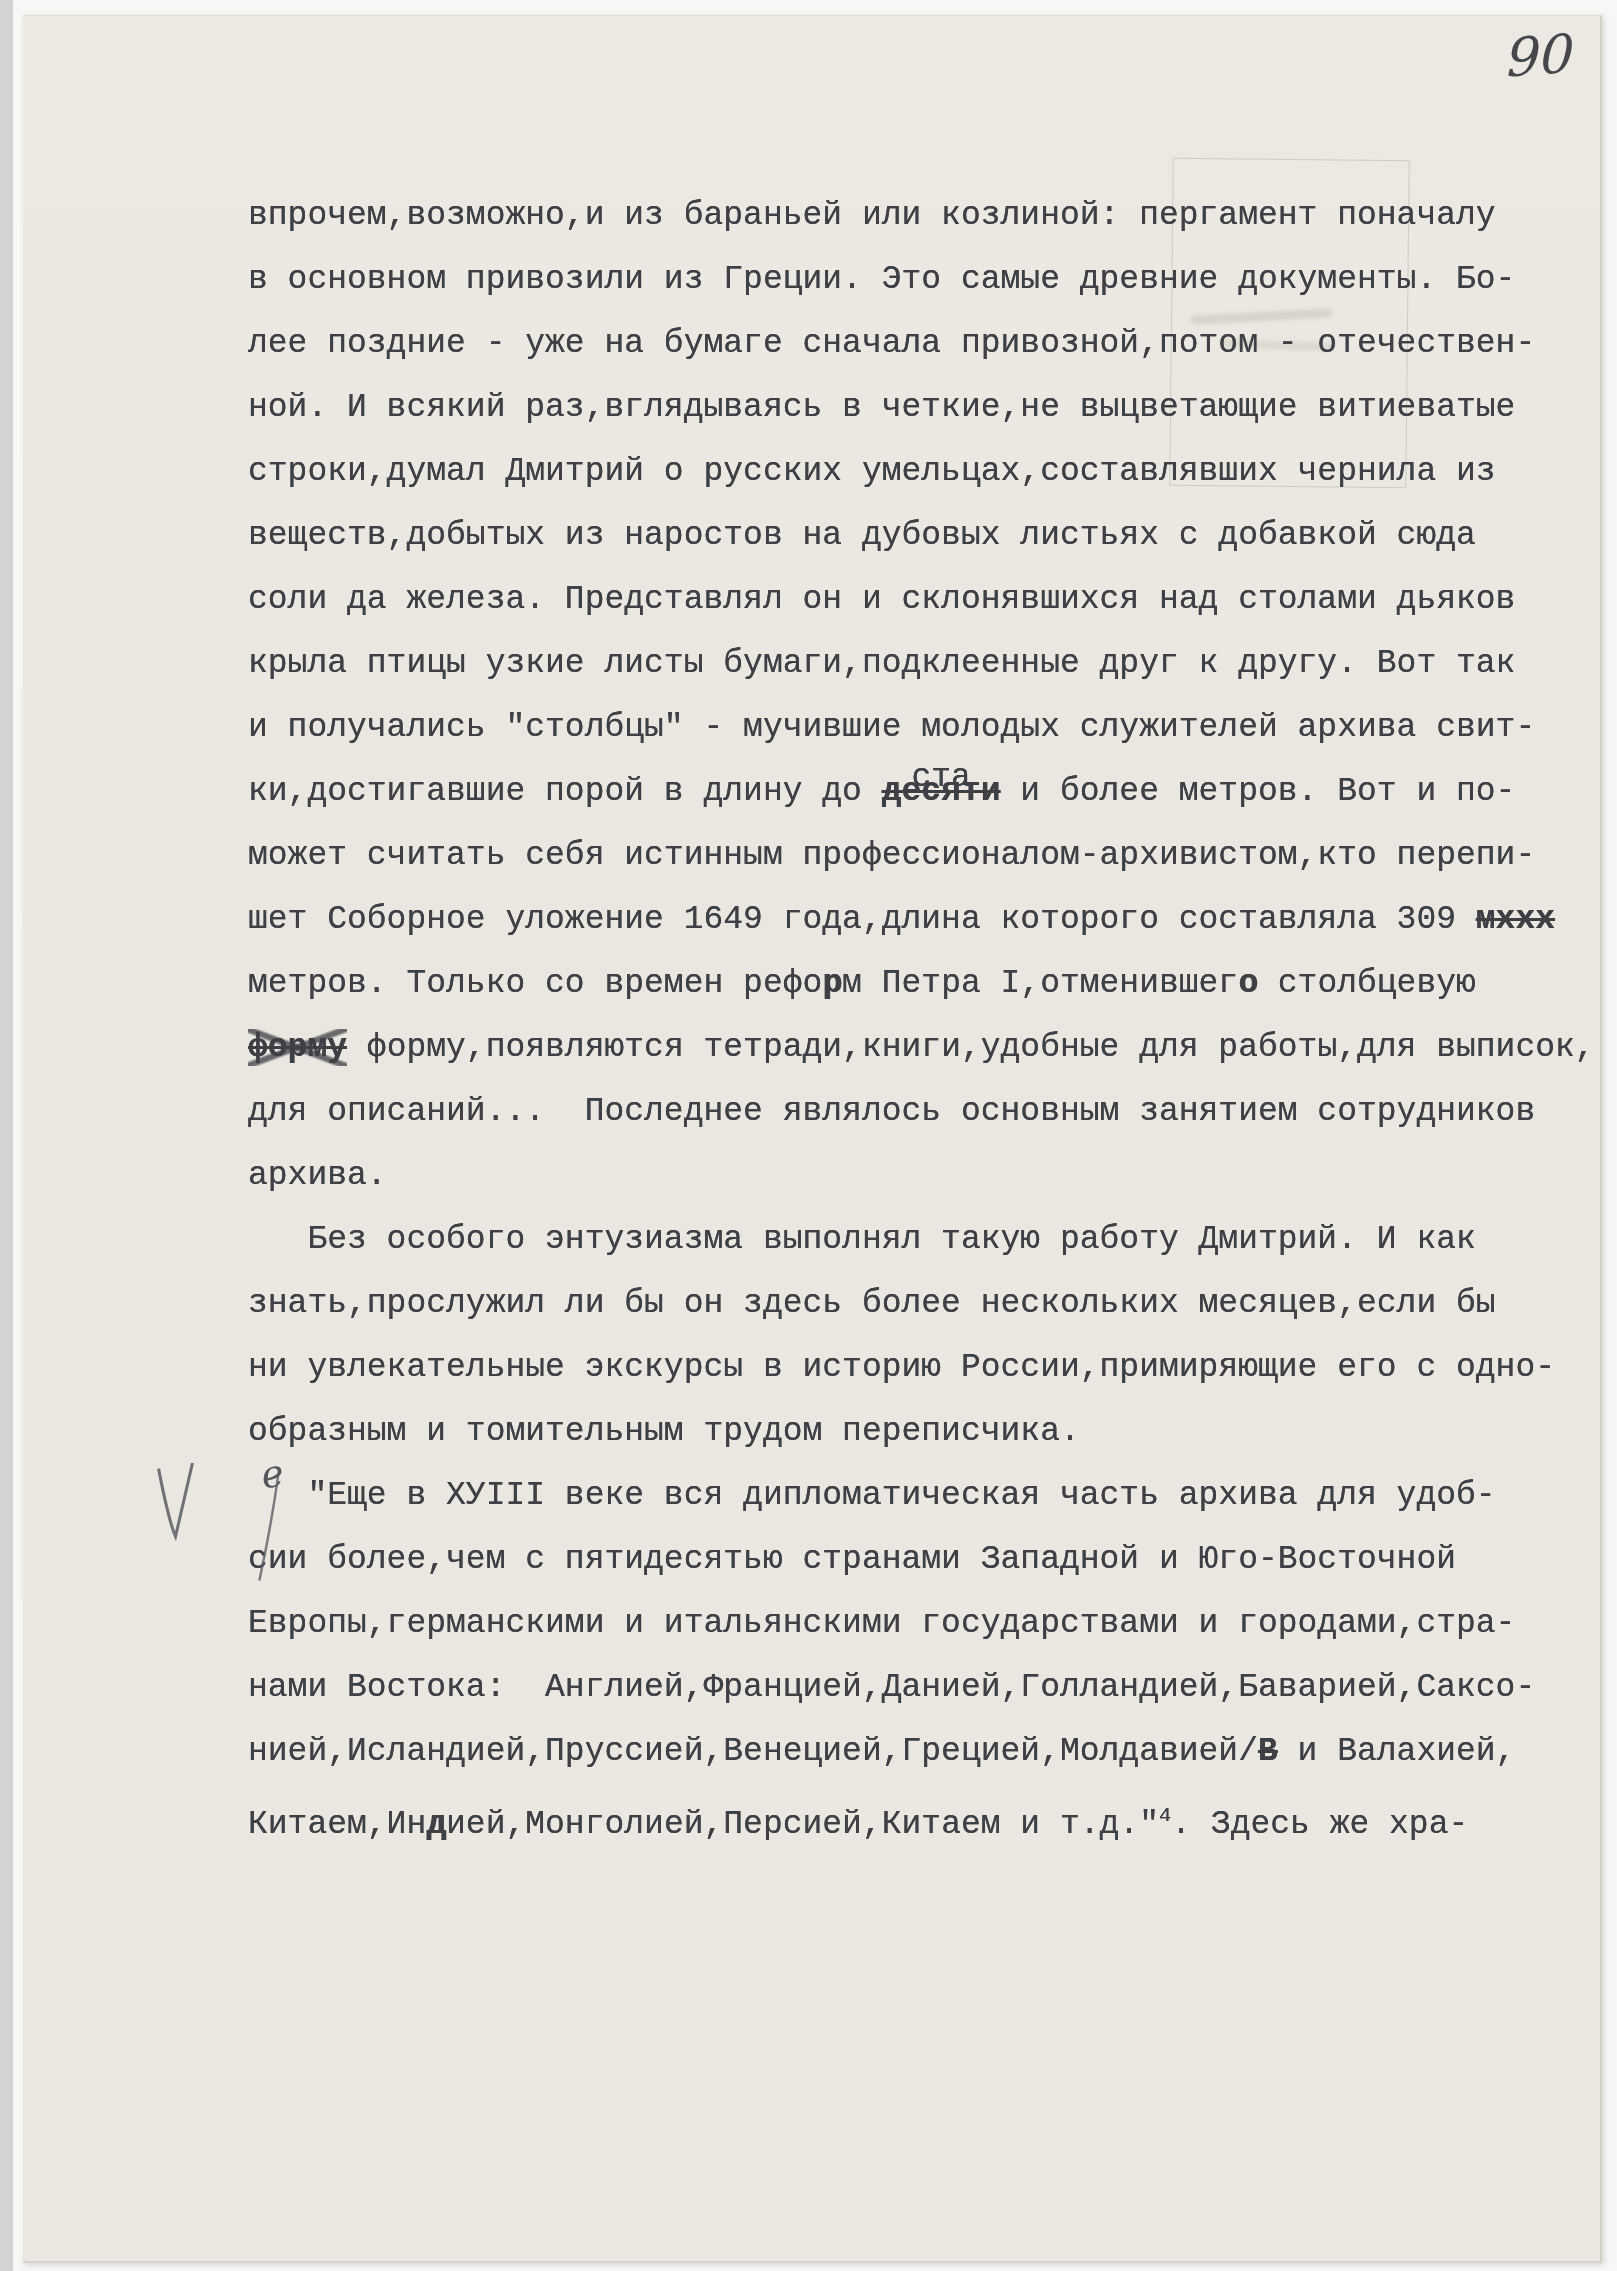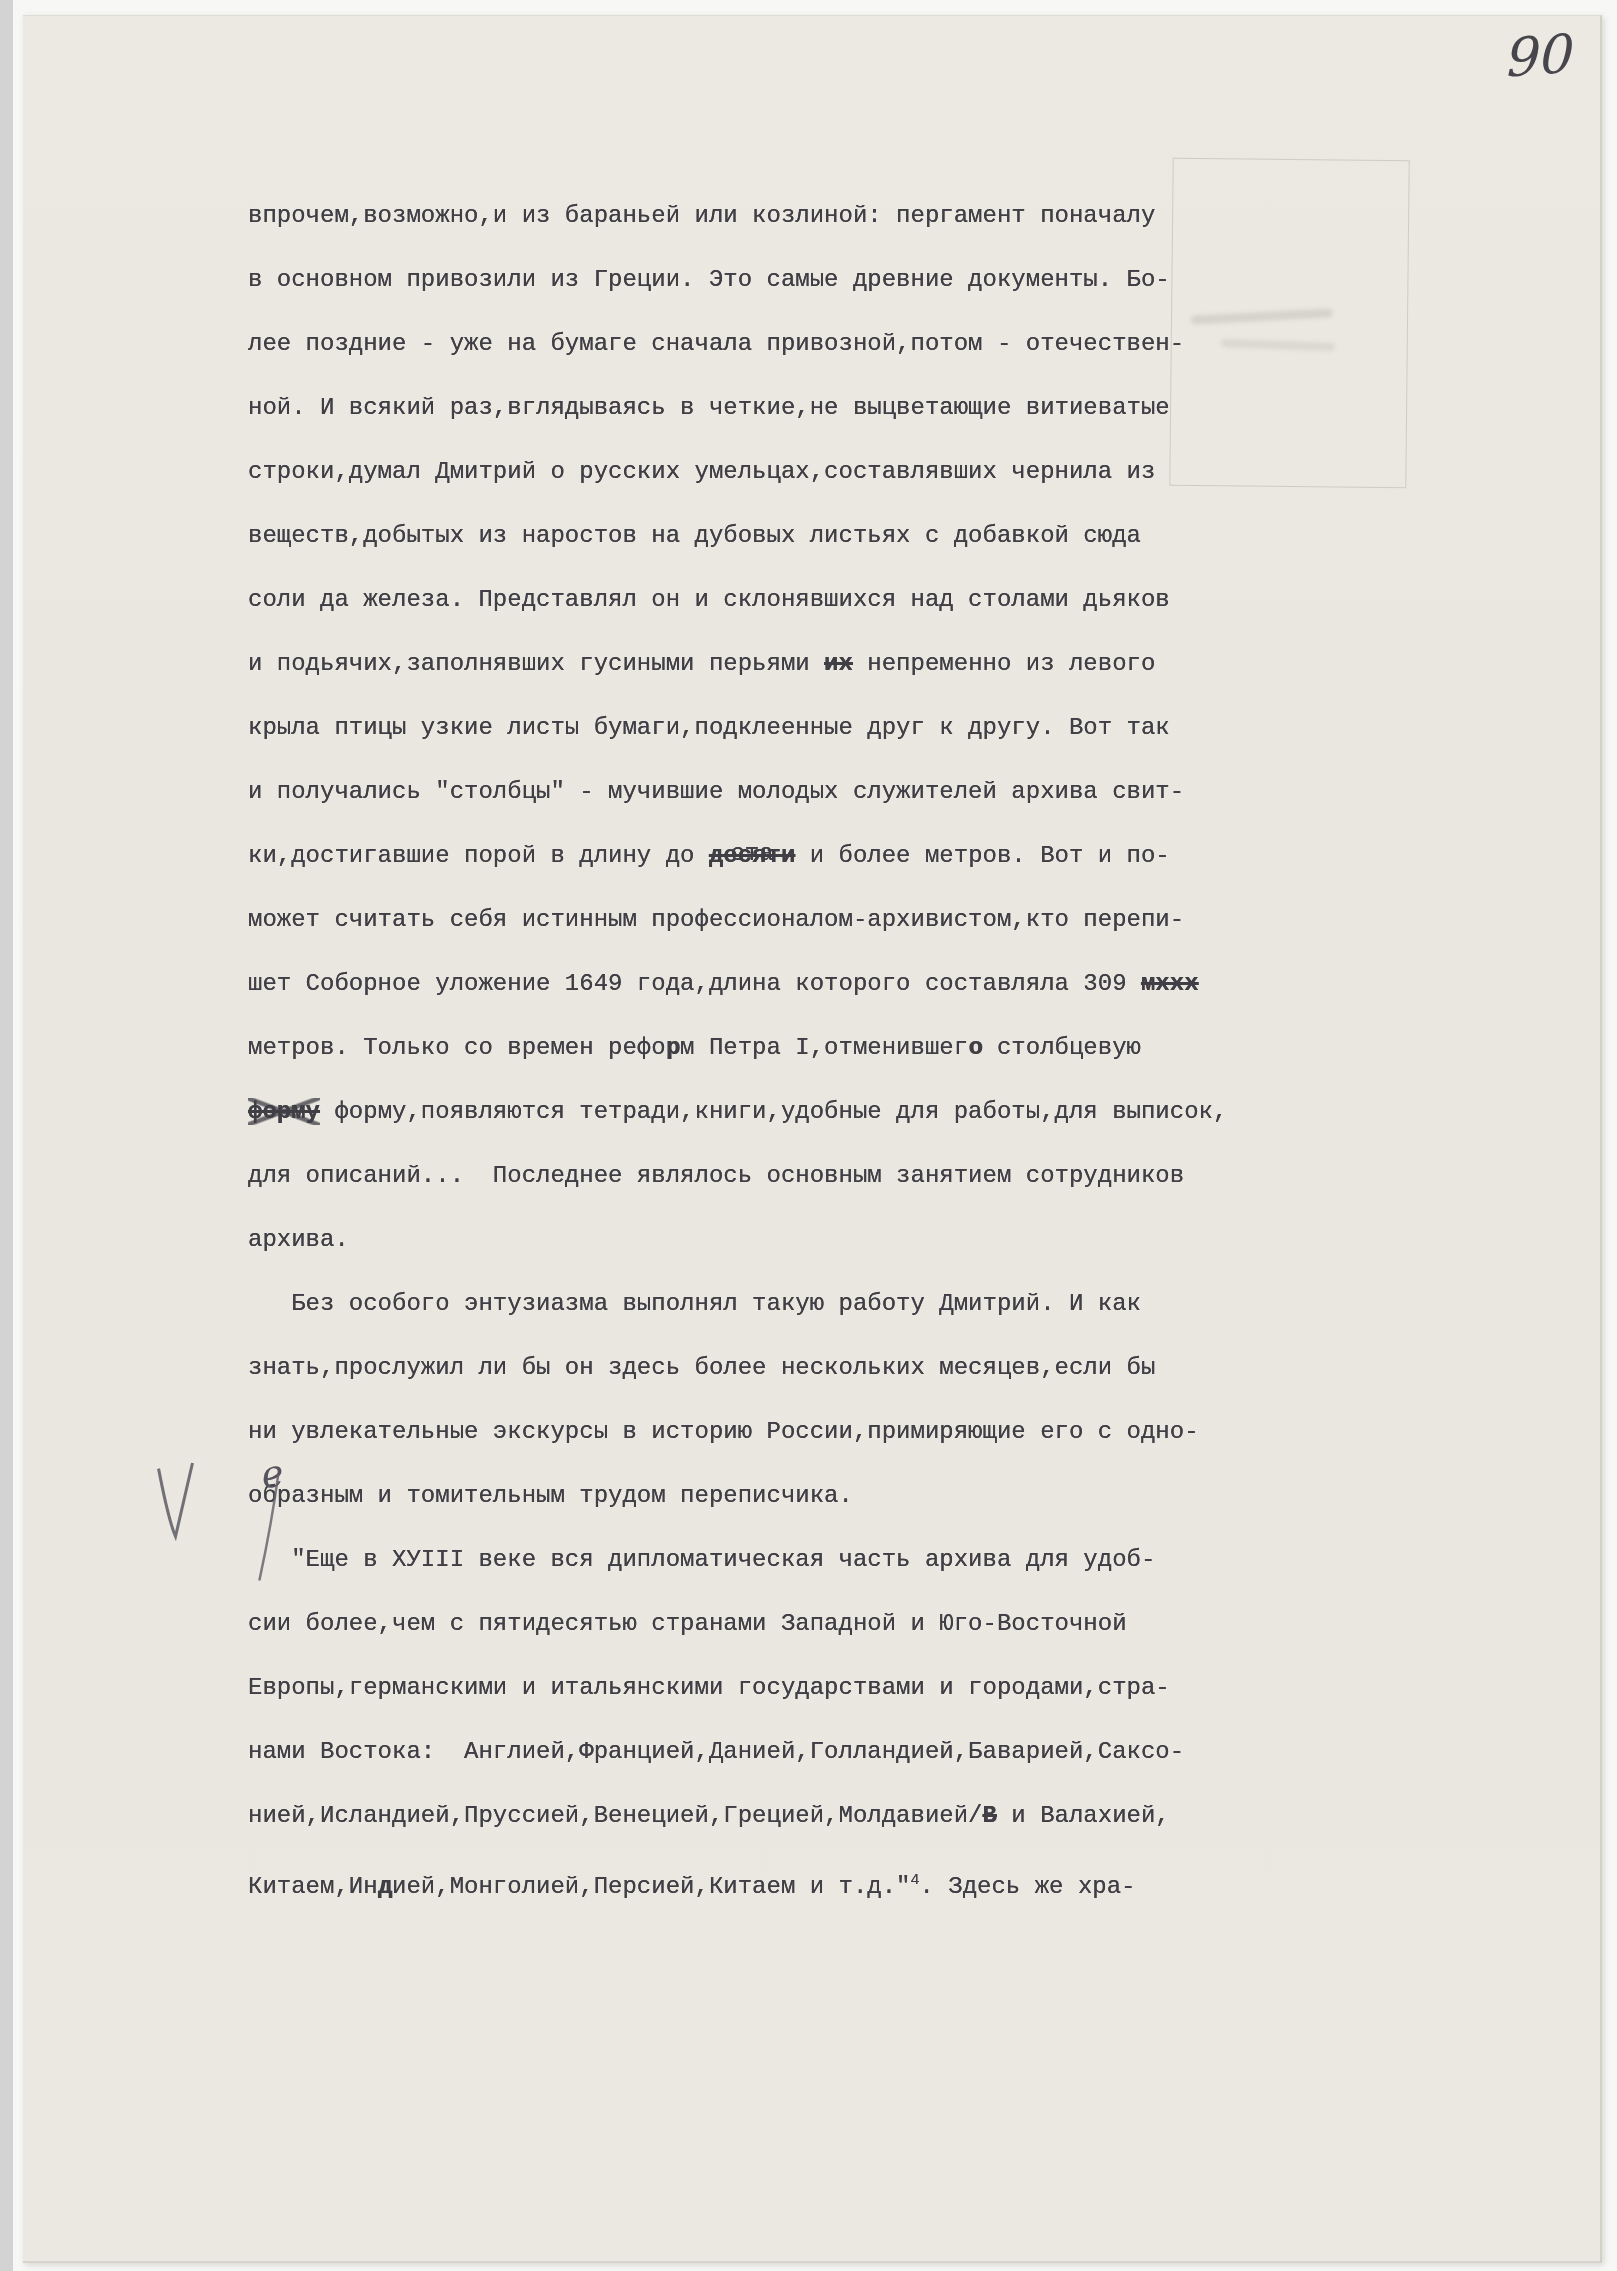--- a/index.html
+++ b/index.html
@@ -46,7 +46,7 @@
   }
   .text-block{
     position:absolute;left:248px;top:184px;width:1363px;
-    font-size:24px;color:#403f45;
+    font-size:33px;color:#403f45;
     text-shadow:0 0 0.5px #474650;
   }
   .line{

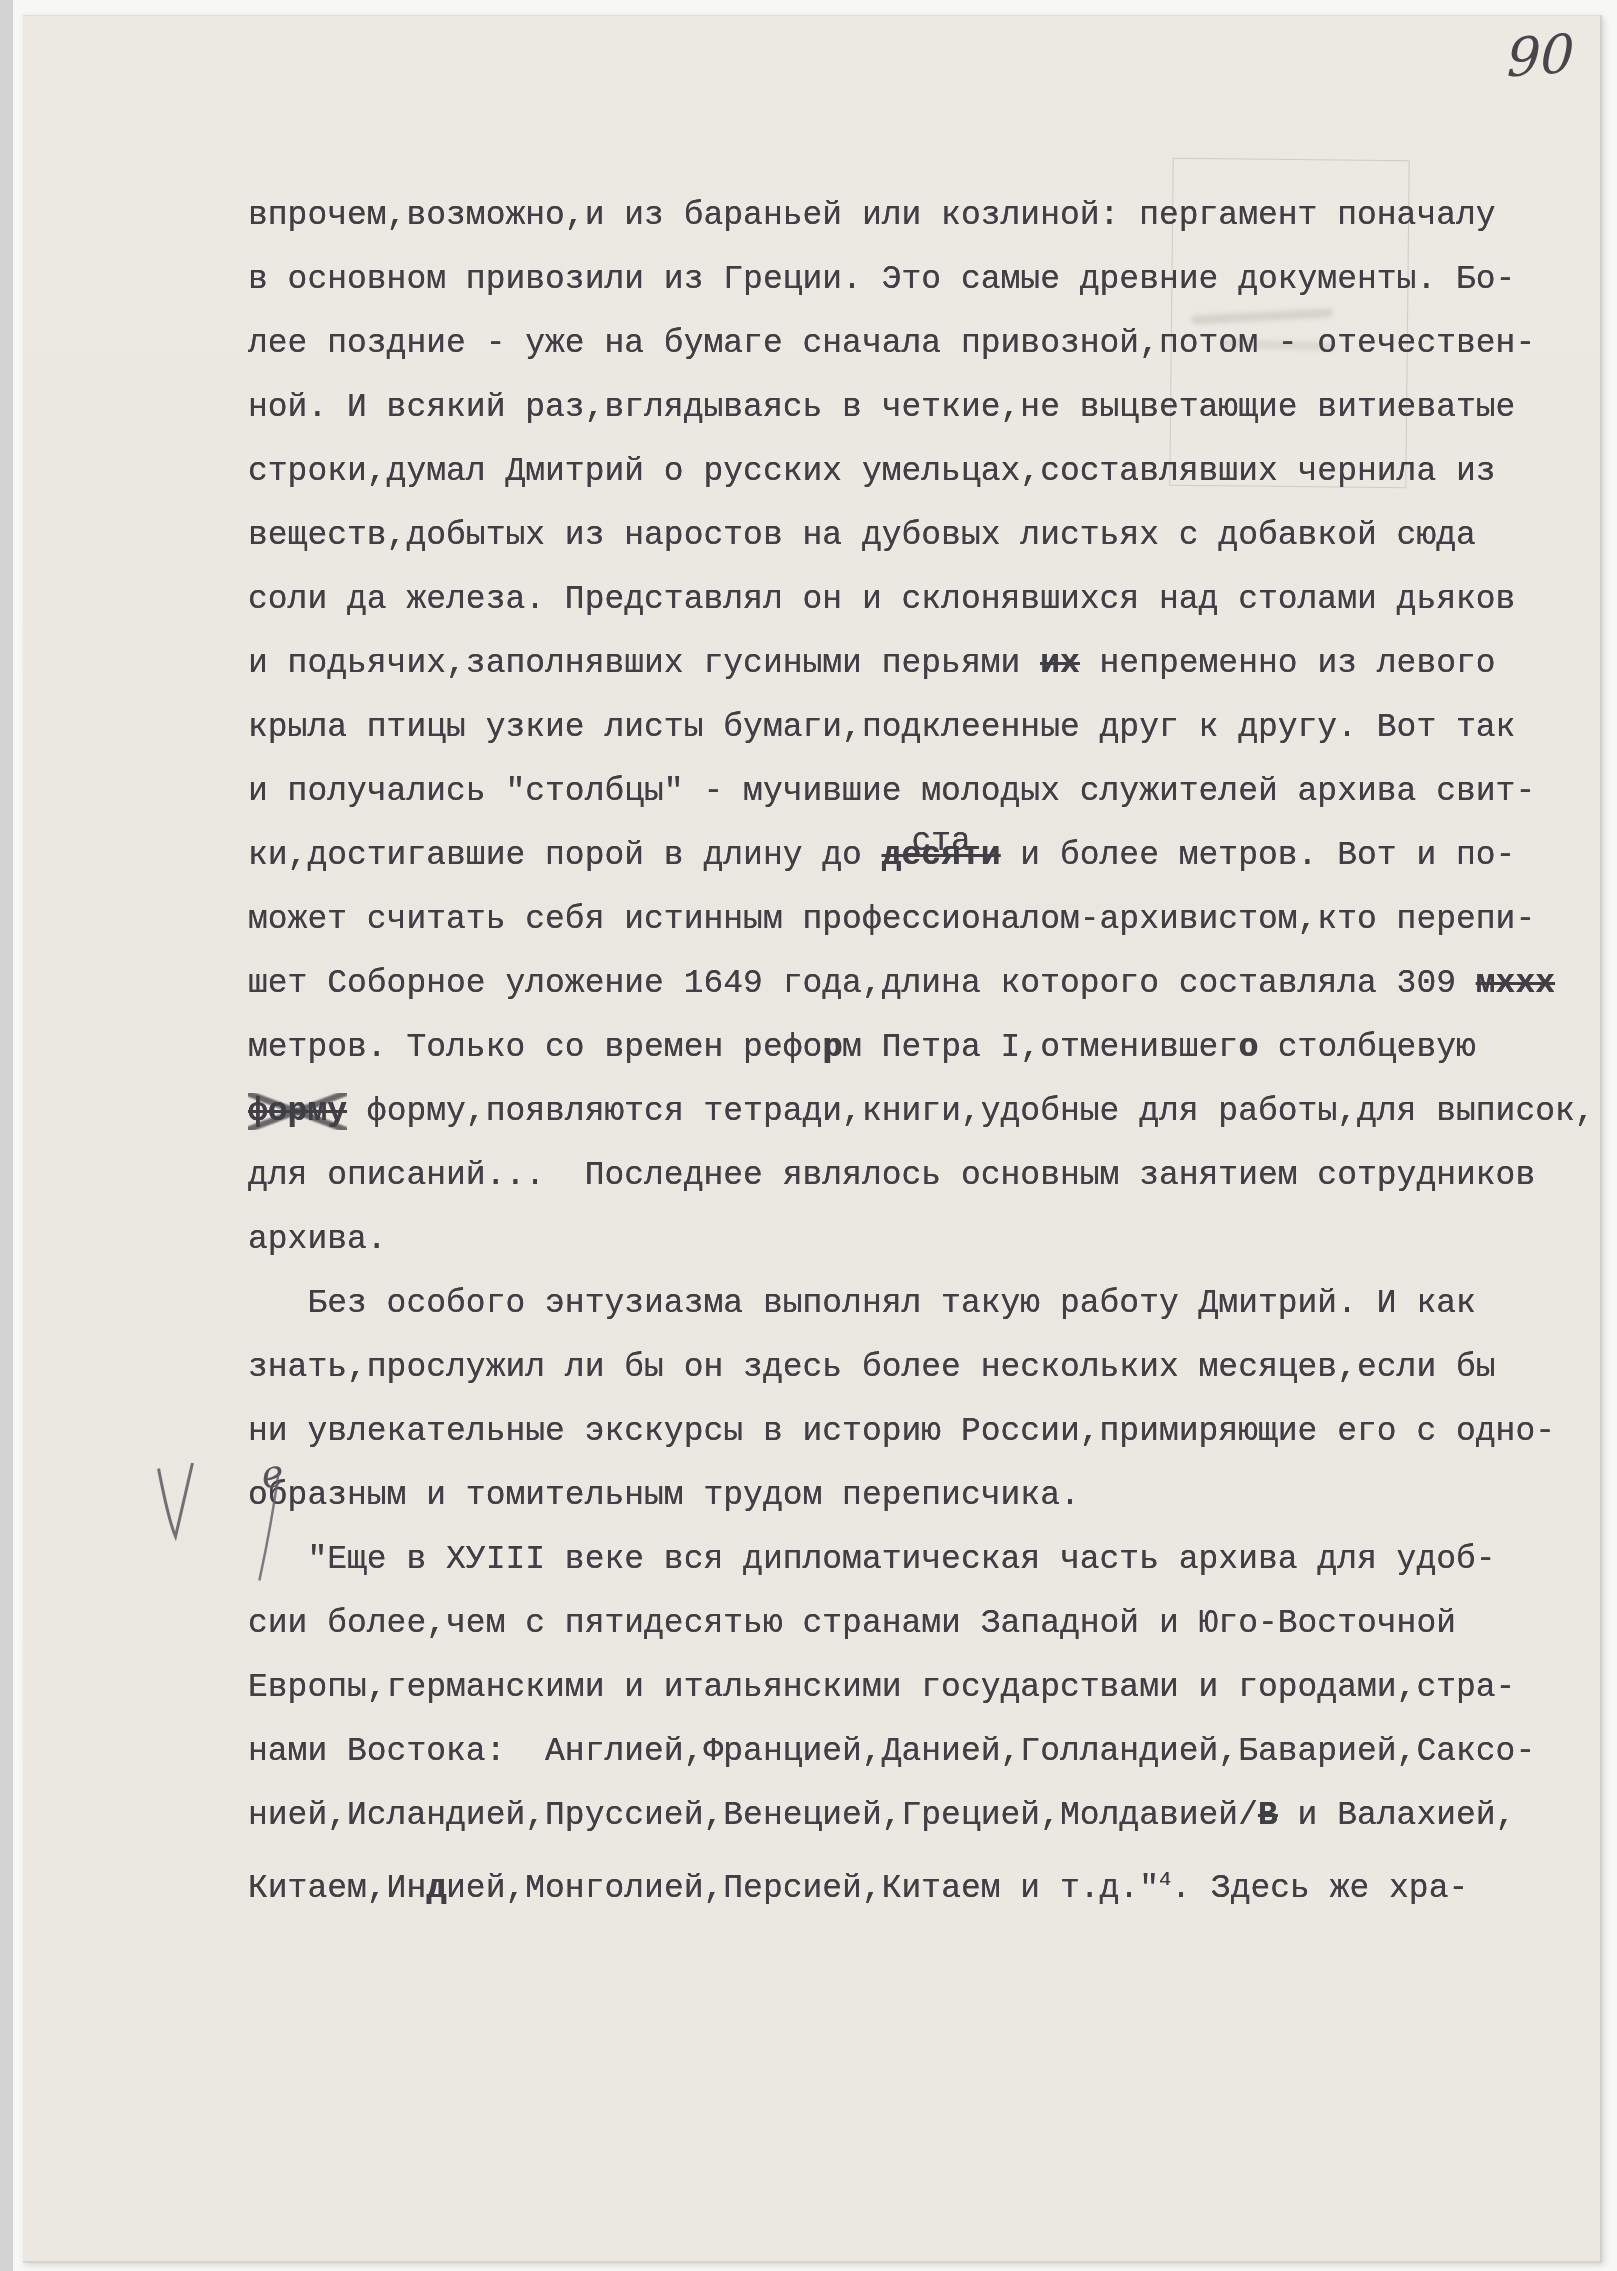--- a/index.html
+++ b/index.html
@@ -115,7 +115,6 @@
     <div class="line"><span>строки,думал Дмитрий о русских умельцах,составлявших чернила из</span></div>
     <div class="line"><span>веществ,добытых из наростов на дубовых листьях с добавкой сюда</span></div>
     <div class="line"><span>соли да железа. Представлял он и склонявшихся над столами дьяков</span></div>
-    <div class="line"><span>и подьячих,заполнявших гусиными перьями </span><span class="xed">их</span><span> непременно из левого</span></div>
     <div class="line"><span>крыла птицы узкие листы бумаги,подклеенные друг к другу. Вот так</span></div>
     <div class="line"><span>и получались "столбцы" - мучившие молодых служителей архива свит-</span></div>
     <div class="line"><span>ки,достигавшие порой в длину до </span><span class="xed rel">десяти<span class="above-typed">ста</span></span><span> и более метров. Вот и по-</span></div>

